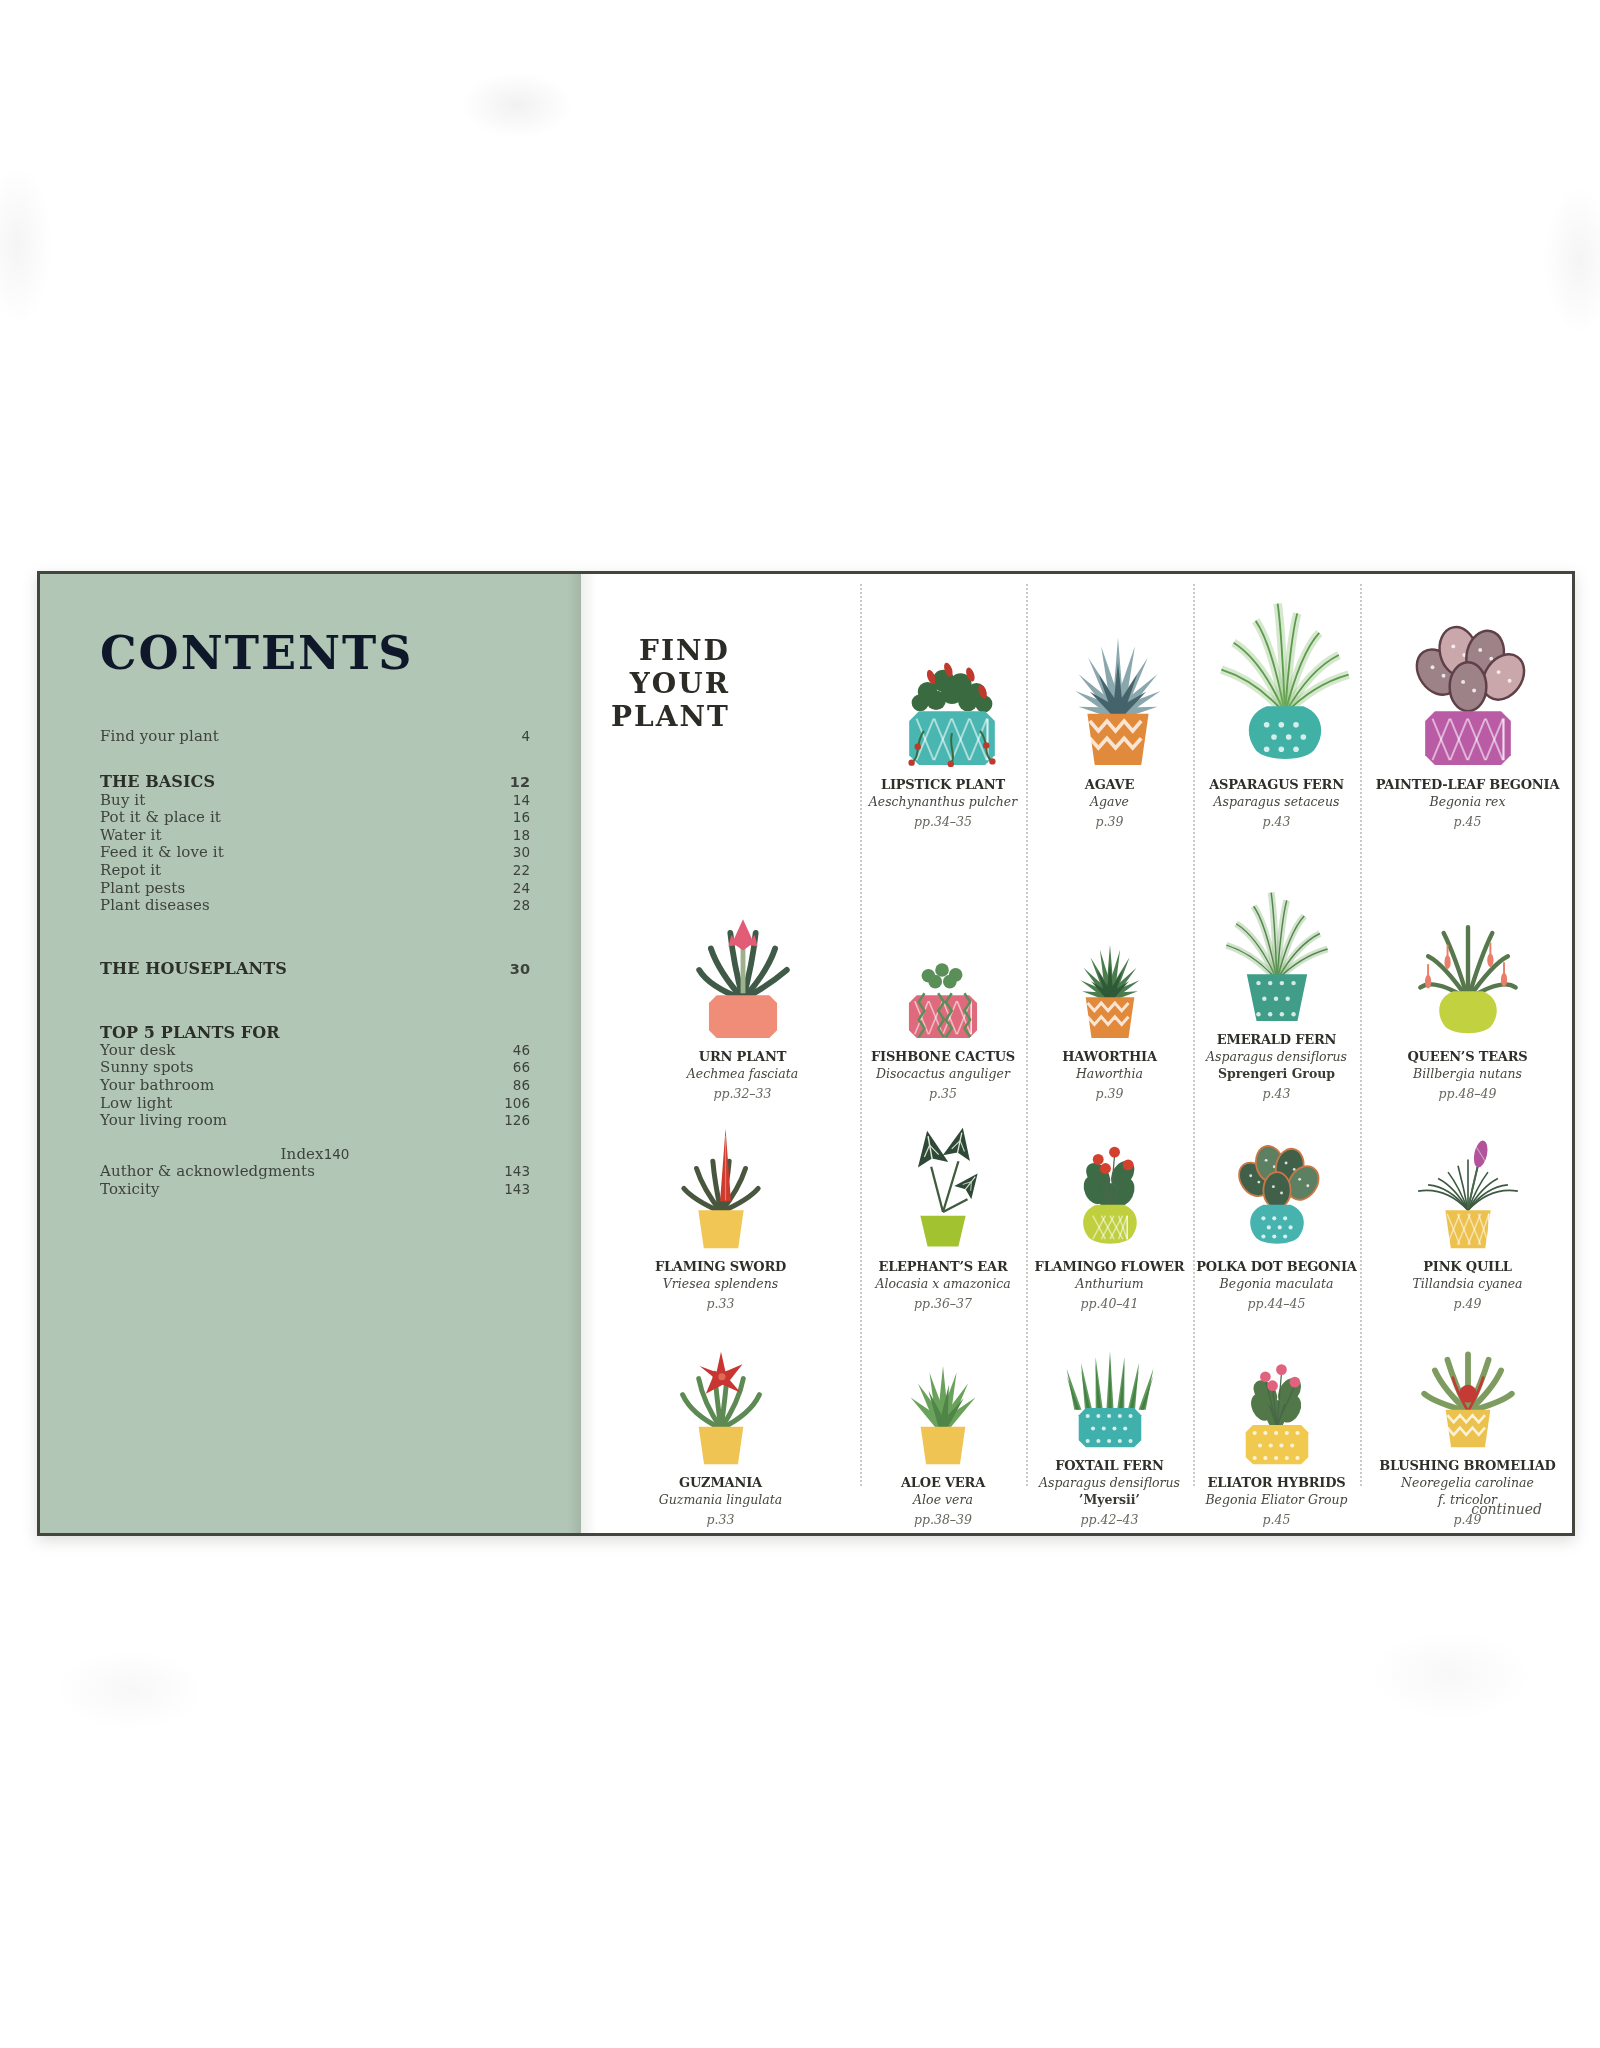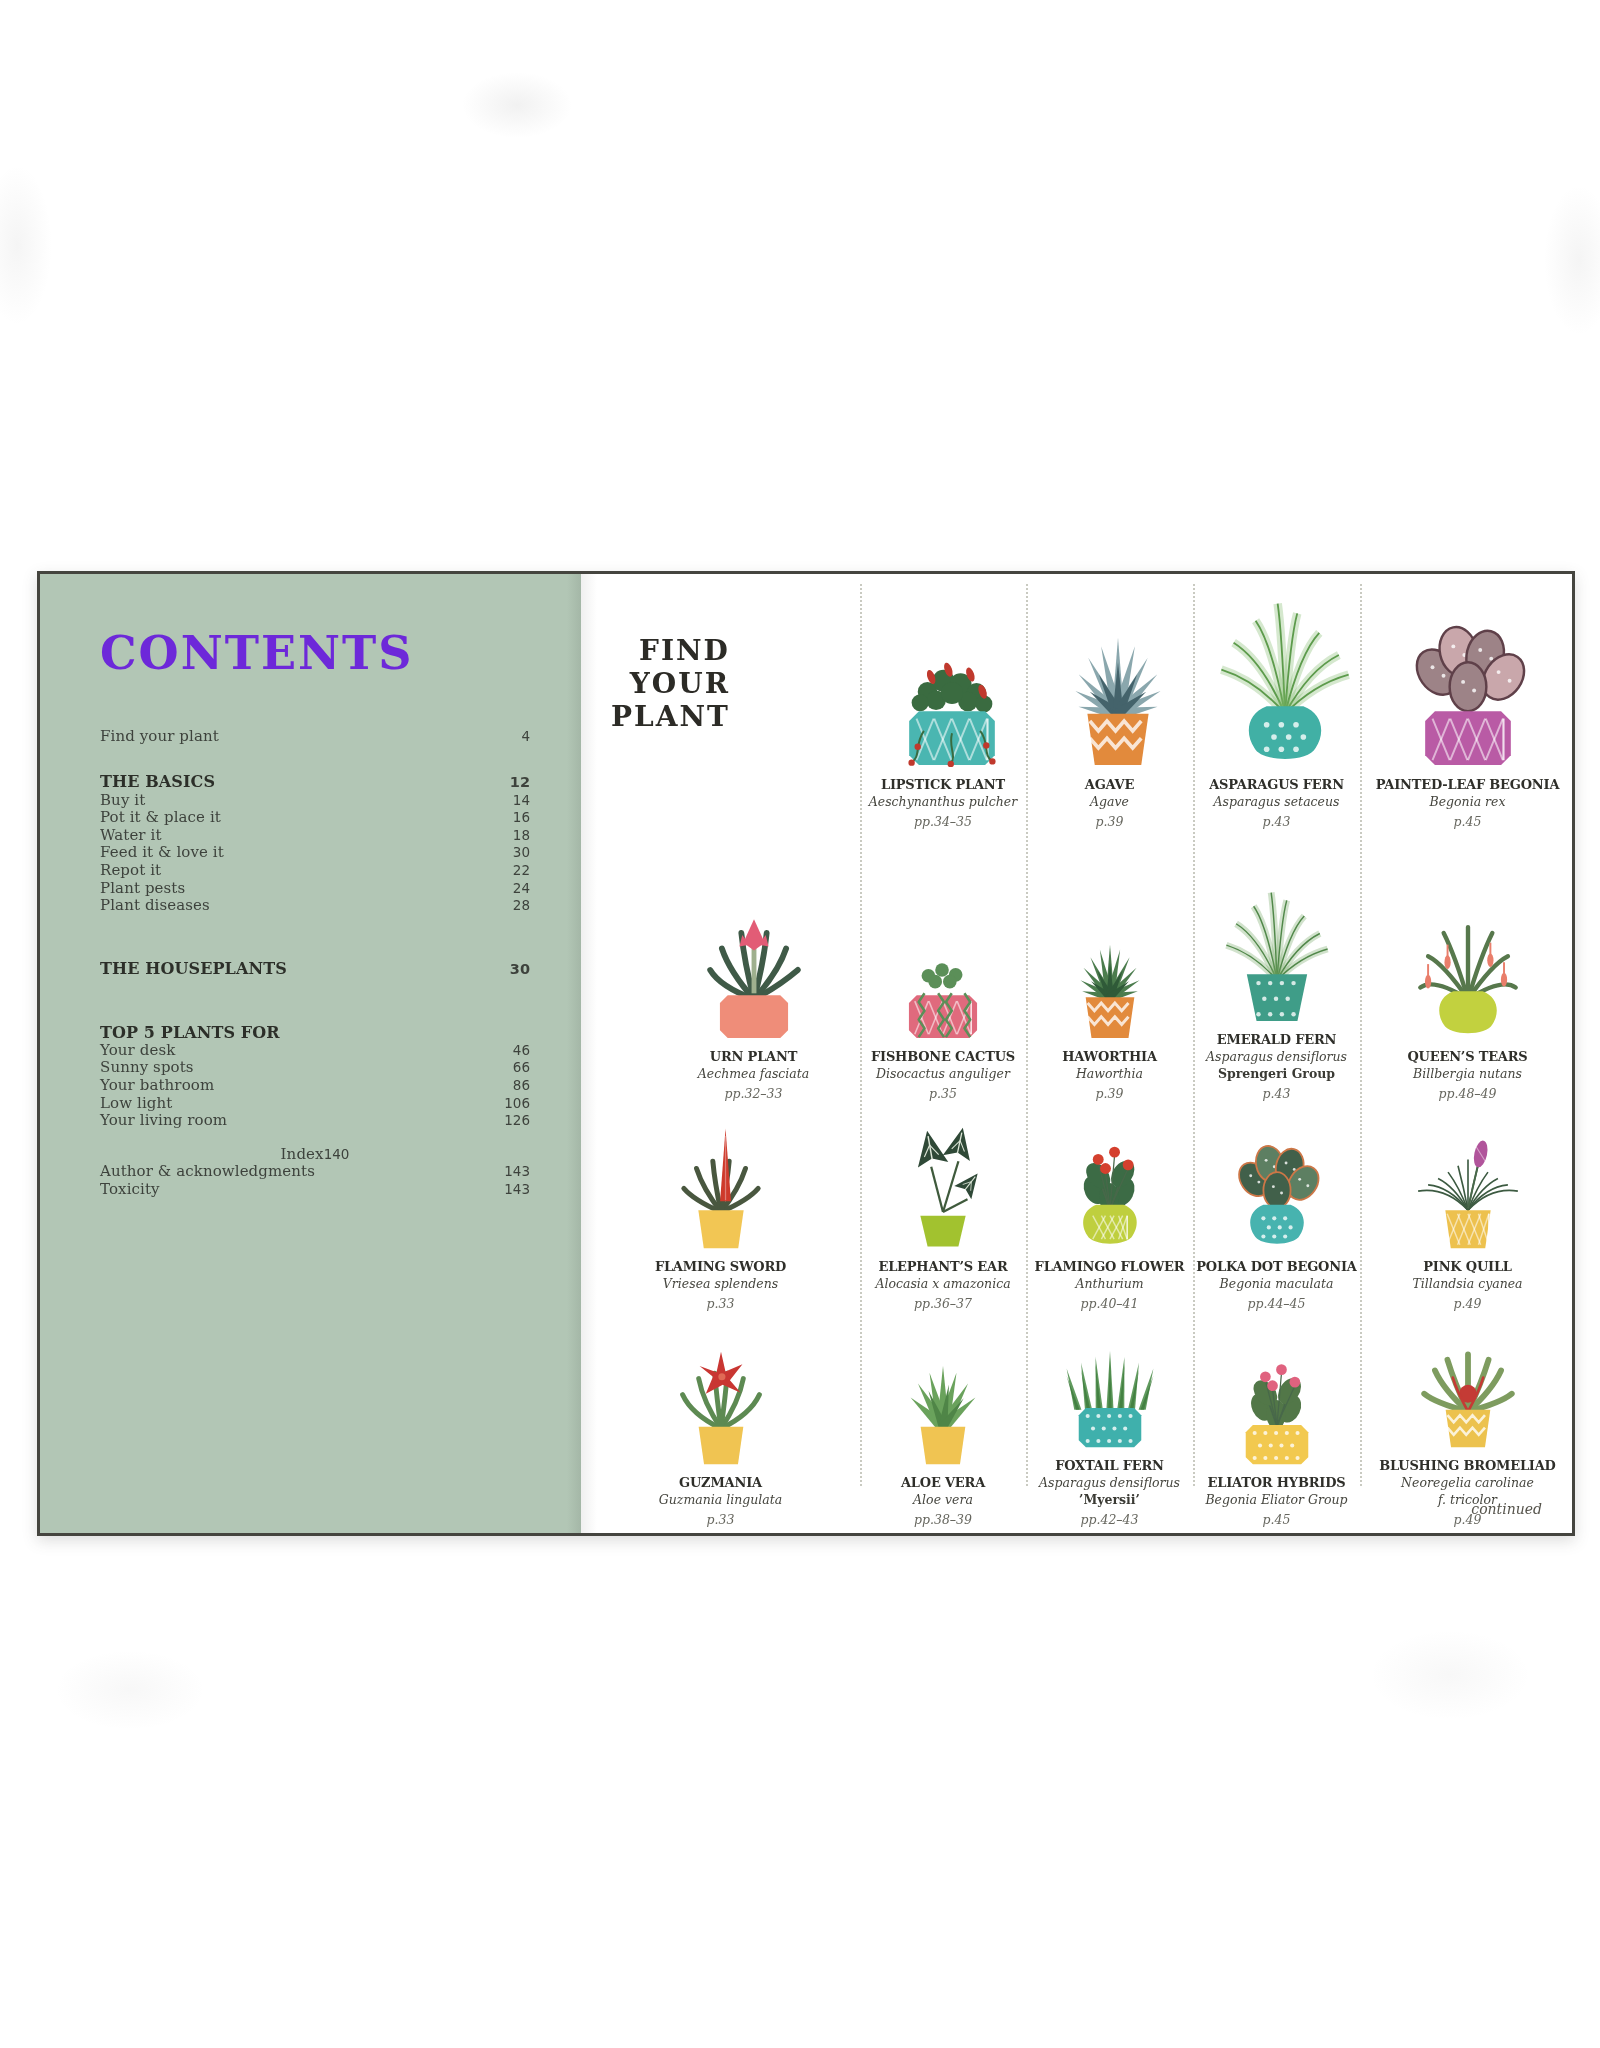--- a/index.html
+++ b/index.html
@@ -28,7 +28,7 @@
     background:linear-gradient(to right, rgba(60,60,55,.08), rgba(0,0,0,0));}
   
   .contents-title{
-    font-size:46px;font-weight:700;color:#6d28d9;letter-spacing:2px;
+    font-size:46px;font-weight:700;color:#0f172a;letter-spacing:2px;
     margin:0 0 0 0;line-height:1;
   }
   .toc{margin-top:52px;font-size:15px;color:#3d423c;}

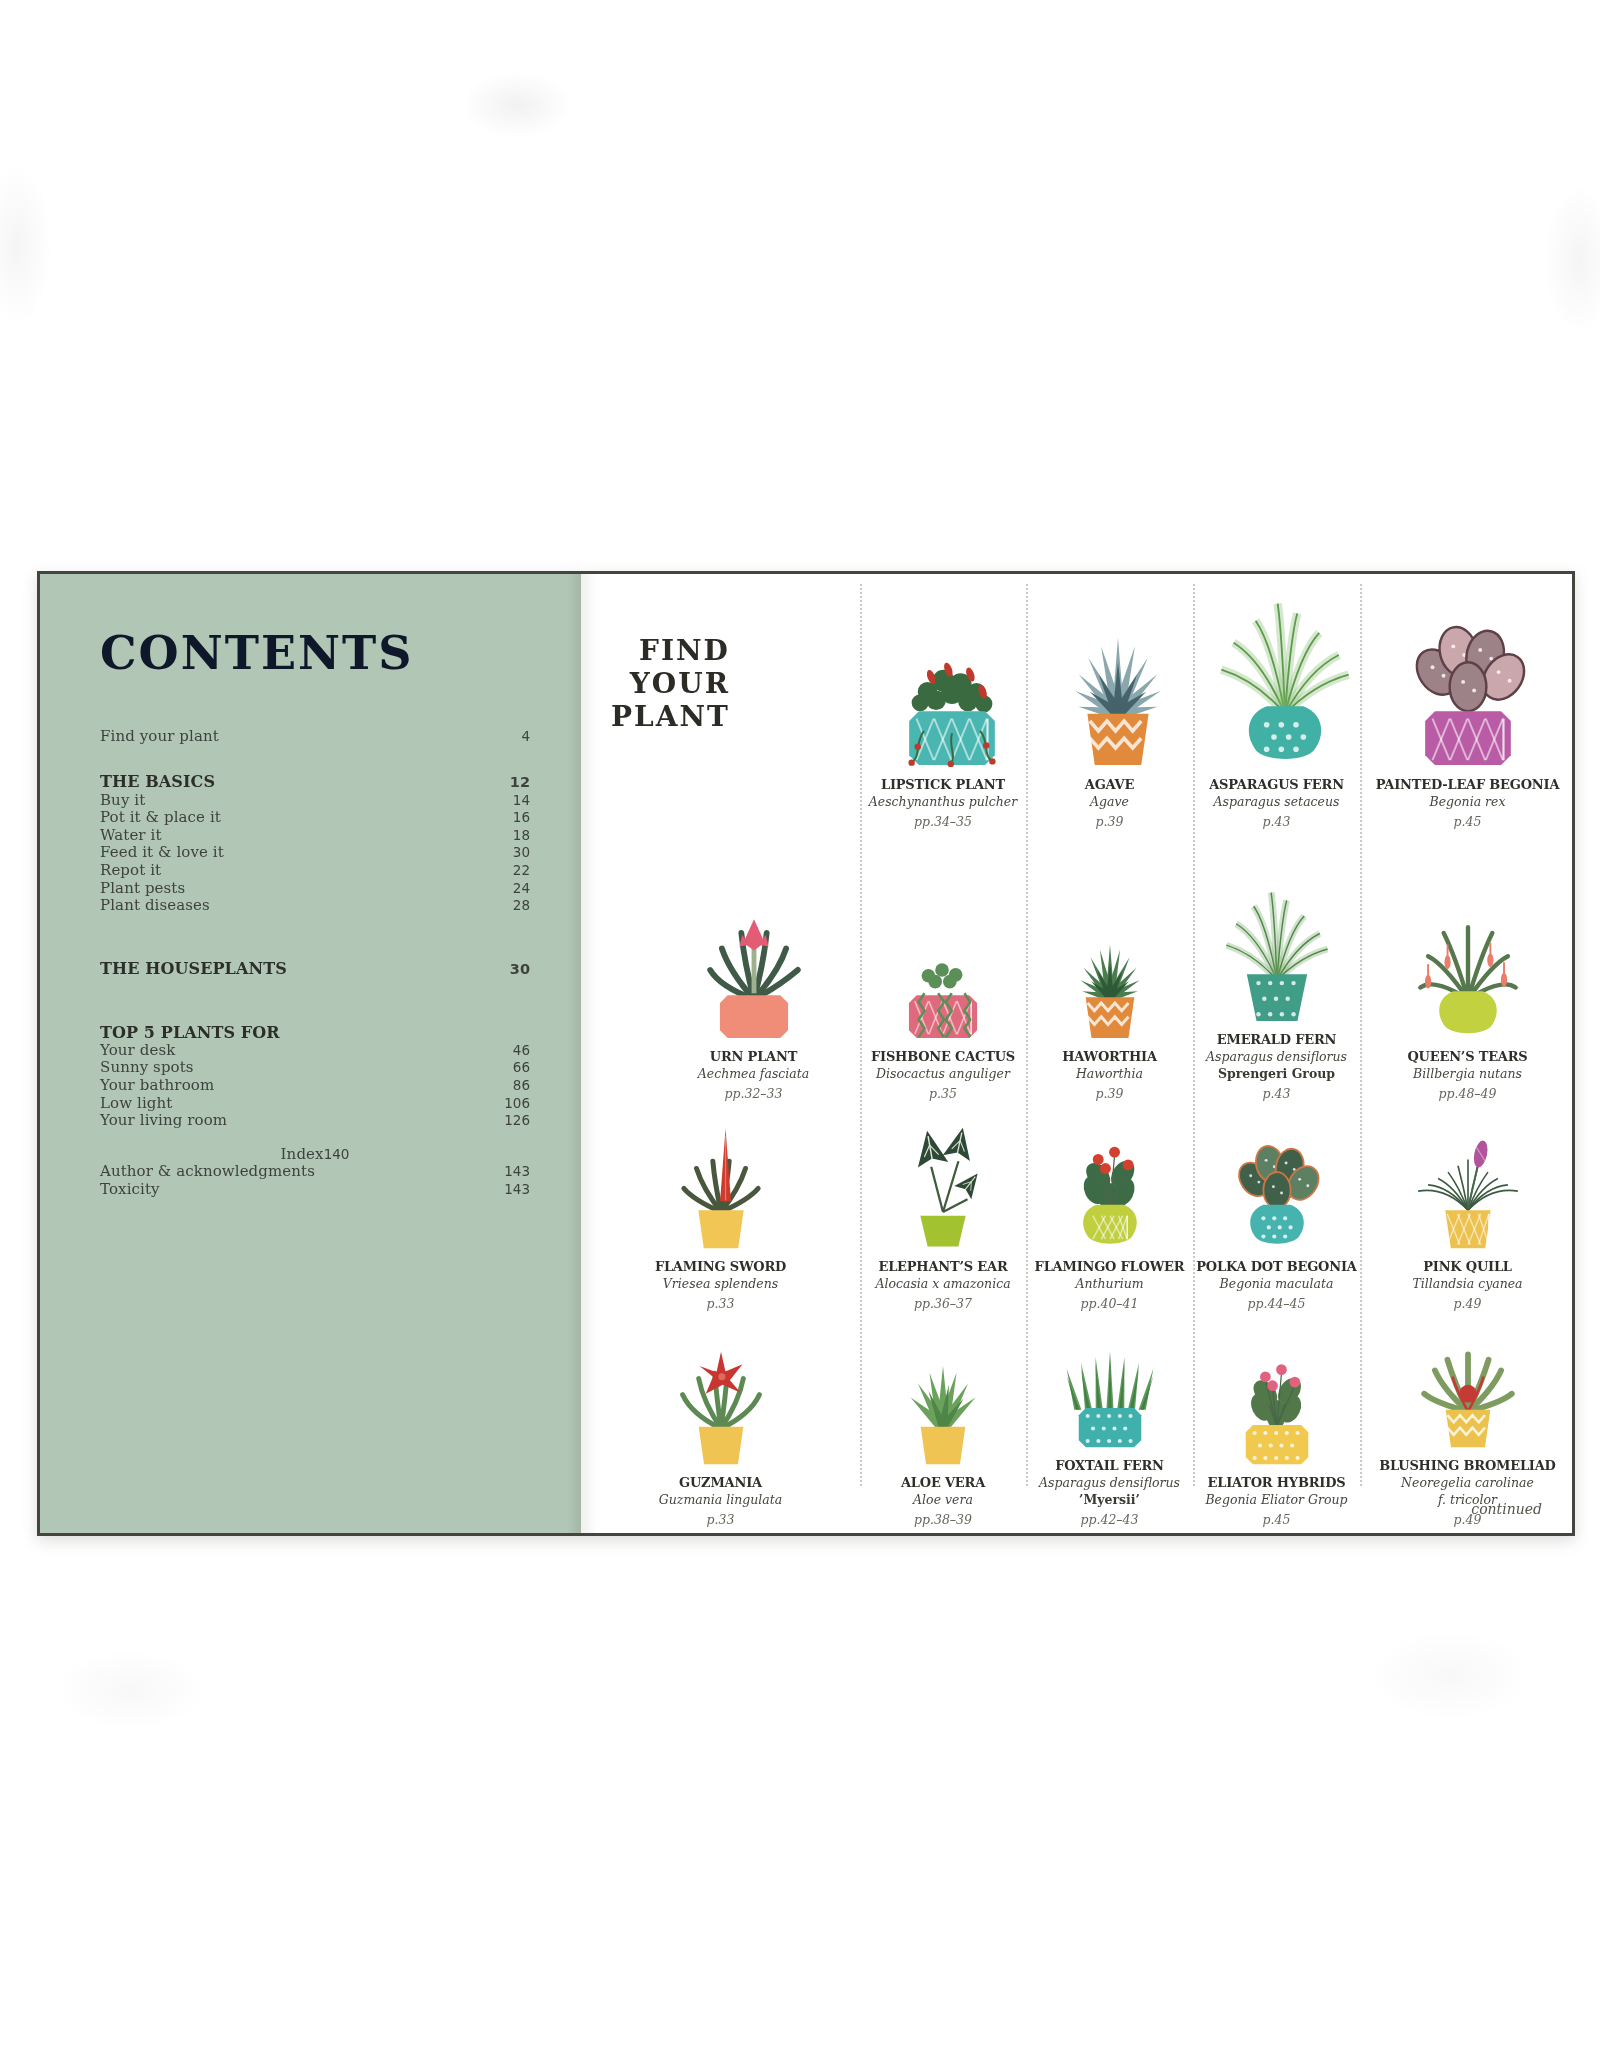--- a/index.html
+++ b/index.html
@@ -296,7 +296,7 @@
           <div class="plant-latin">Begonia rex</div>
           <div class="plant-page">p.45</div>
         </div>
-        <div class="grid-cell" style="left: 11px; top: 260px; width: 279px; height: 272px; padding-left: 44px;">
+        <div class="grid-cell" style="left: 0px; top: 260px; width: 279px; height: 272px; padding-left: 44px;">
           <svg class="plant-art" width="146" height="148" viewBox="0 0 150 152">
             <path d="M75,108 Q40,95 30,78" fill="none" stroke="#3f5a47" stroke-width="6" stroke-linecap="round"></path>
             <path d="M75,108 Q50,80 42,56" fill="none" stroke="#3f5a47" stroke-width="6" stroke-linecap="round"></path>

